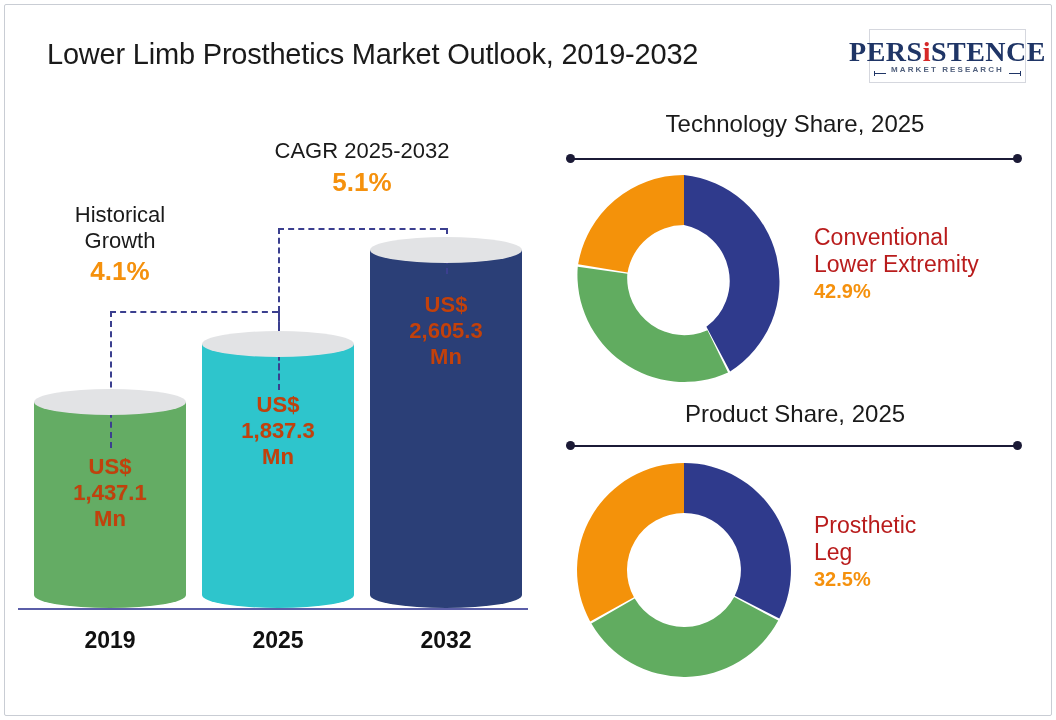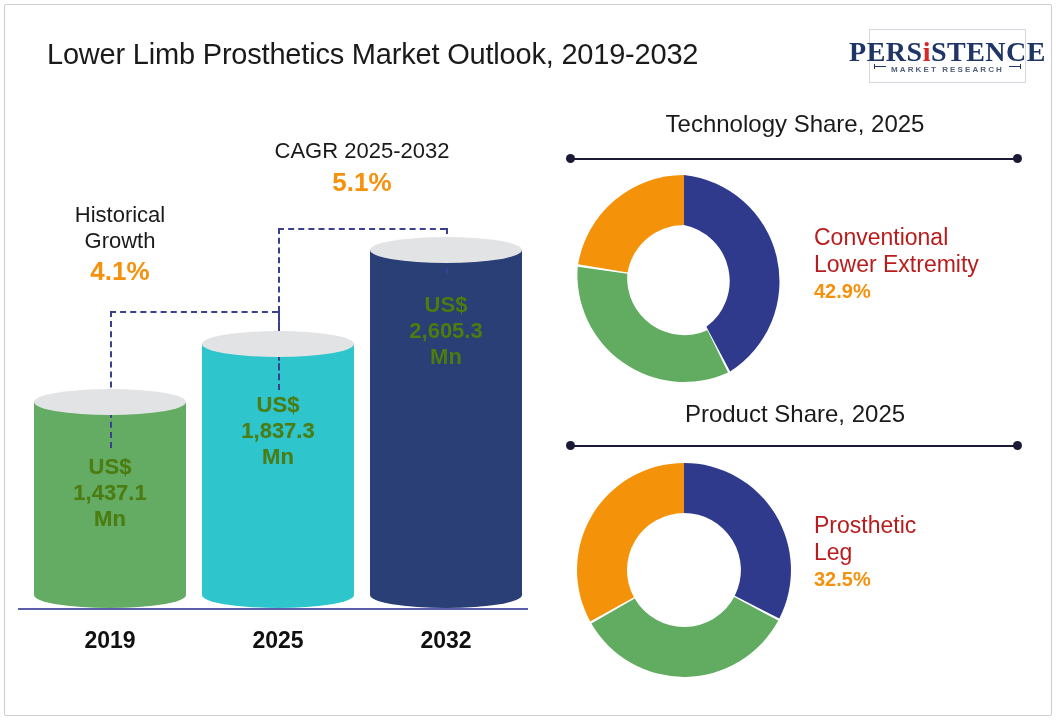--- a/index.html
+++ b/index.html
@@ -69,7 +69,7 @@
   }
   .logo-sub-wrap {
     display: flex;
-    align-items: flex-start;
+    align-items: flex-end;
     gap: 5px;
   }
   .logo-rule {

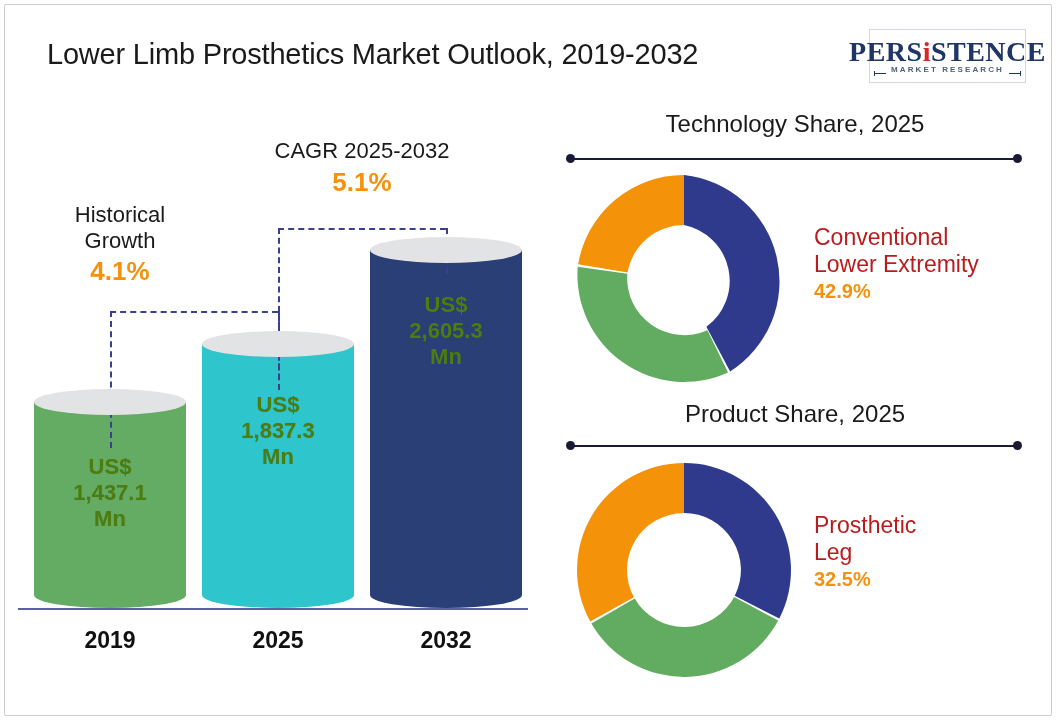--- a/index.html
+++ b/index.html
@@ -127,7 +127,7 @@
     left: 0;
     width: 100%;
     text-align: center;
-    color: #4d7c0f;
+    color: #c2410c;
     font-weight: 700;
     font-size: 22px;
     line-height: 1.18;

